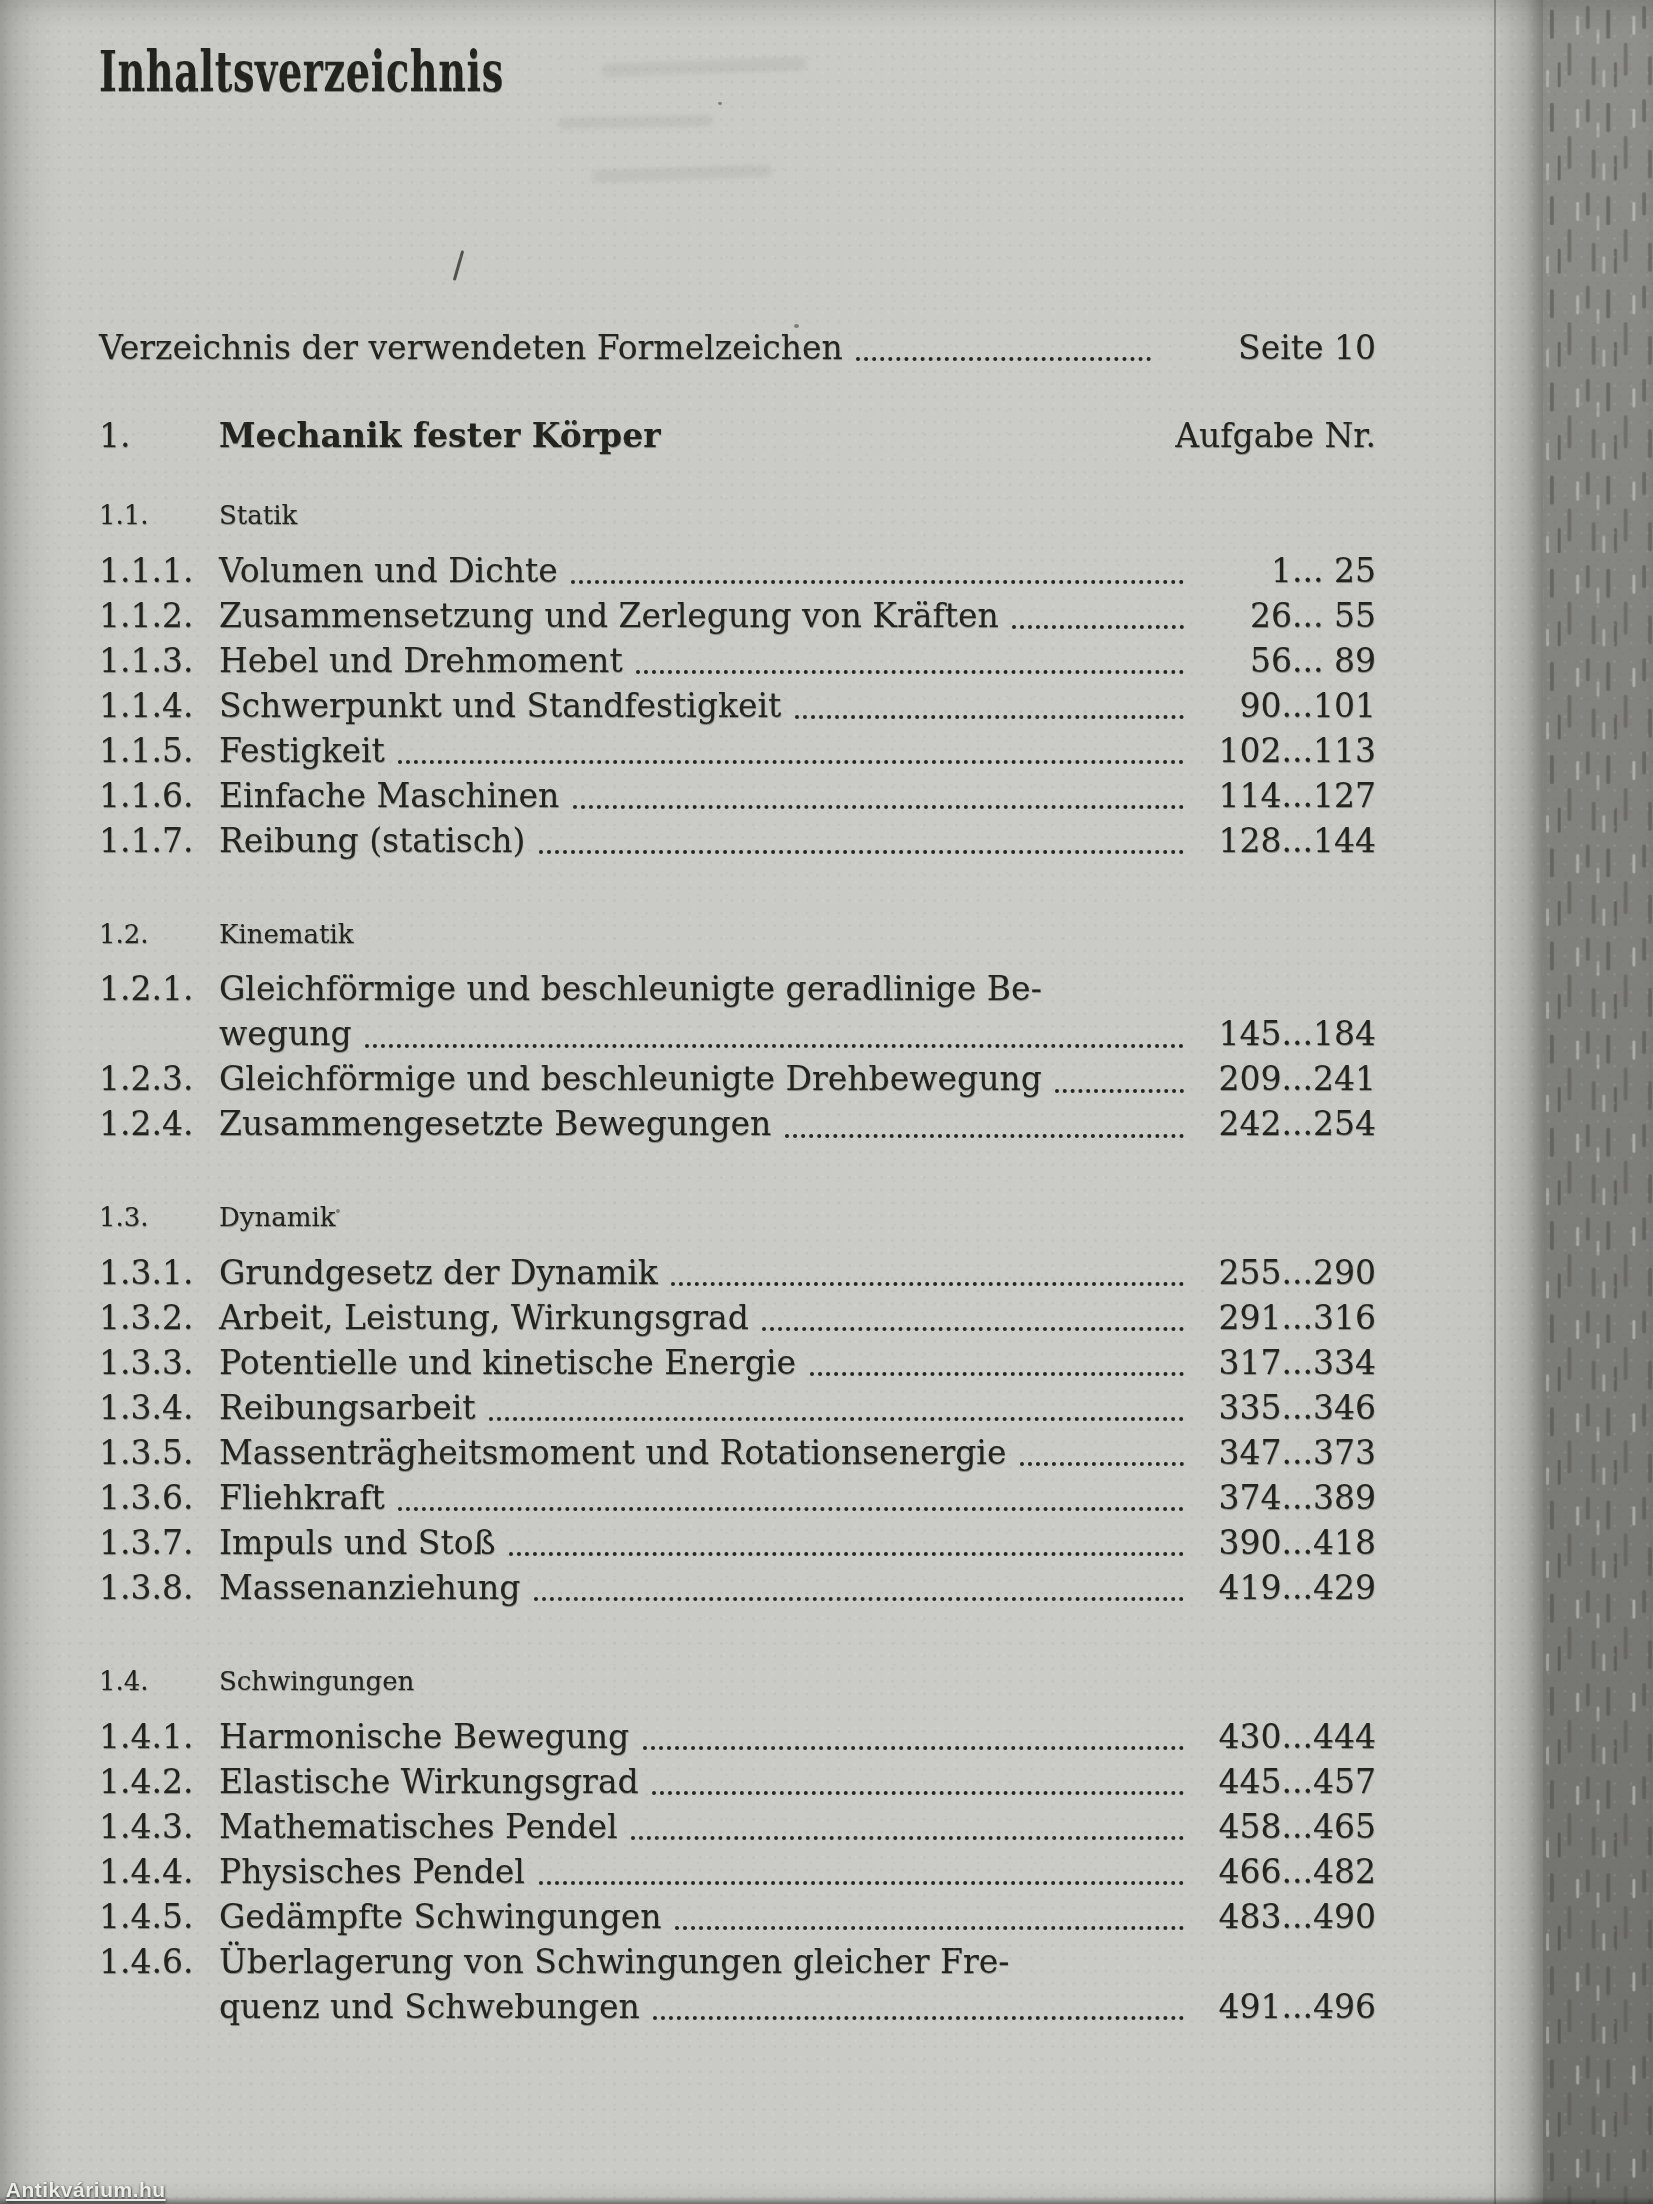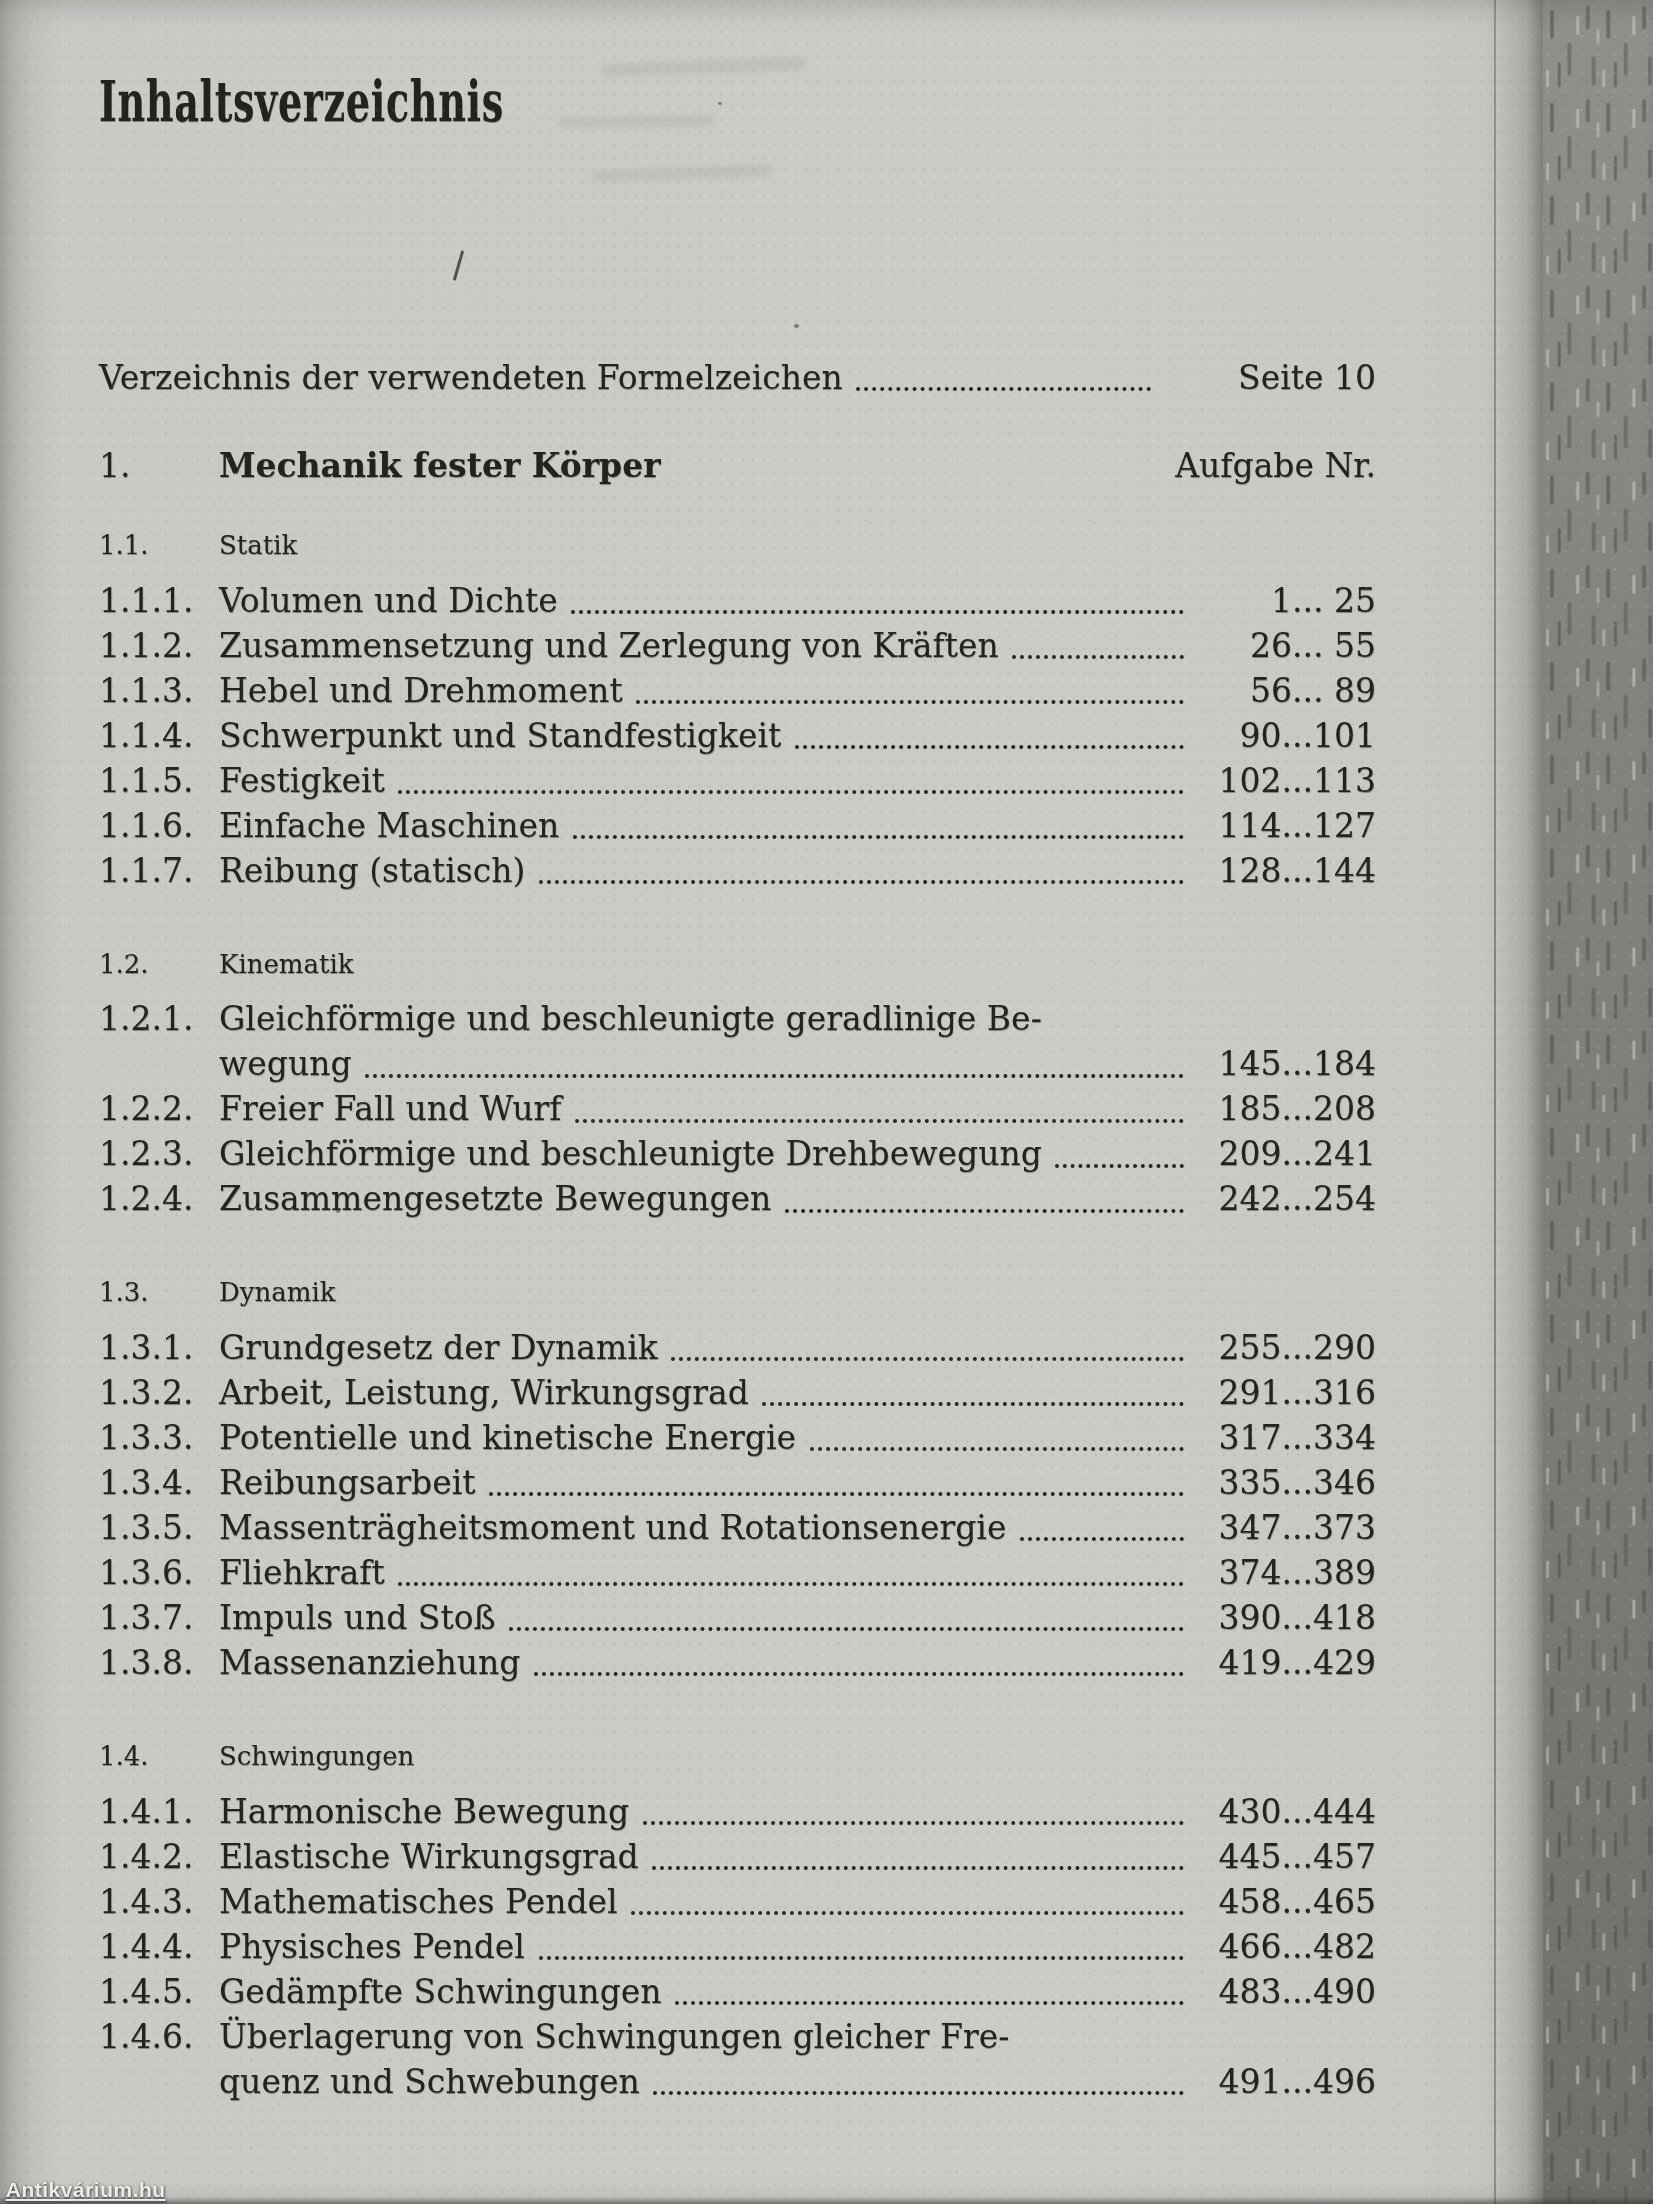--- a/index.html
+++ b/index.html
@@ -35,7 +35,7 @@
   .paper{
     position:absolute;inset:0;z-index:2;
     box-sizing:border-box;
-    padding:74px 278px 0 99px;
+    padding:44px 278px 0 99px;
     color:#22221e;
   }
   .paper *{text-shadow:0.4px 0.6px 0.7px rgba(34,34,30,.42);}

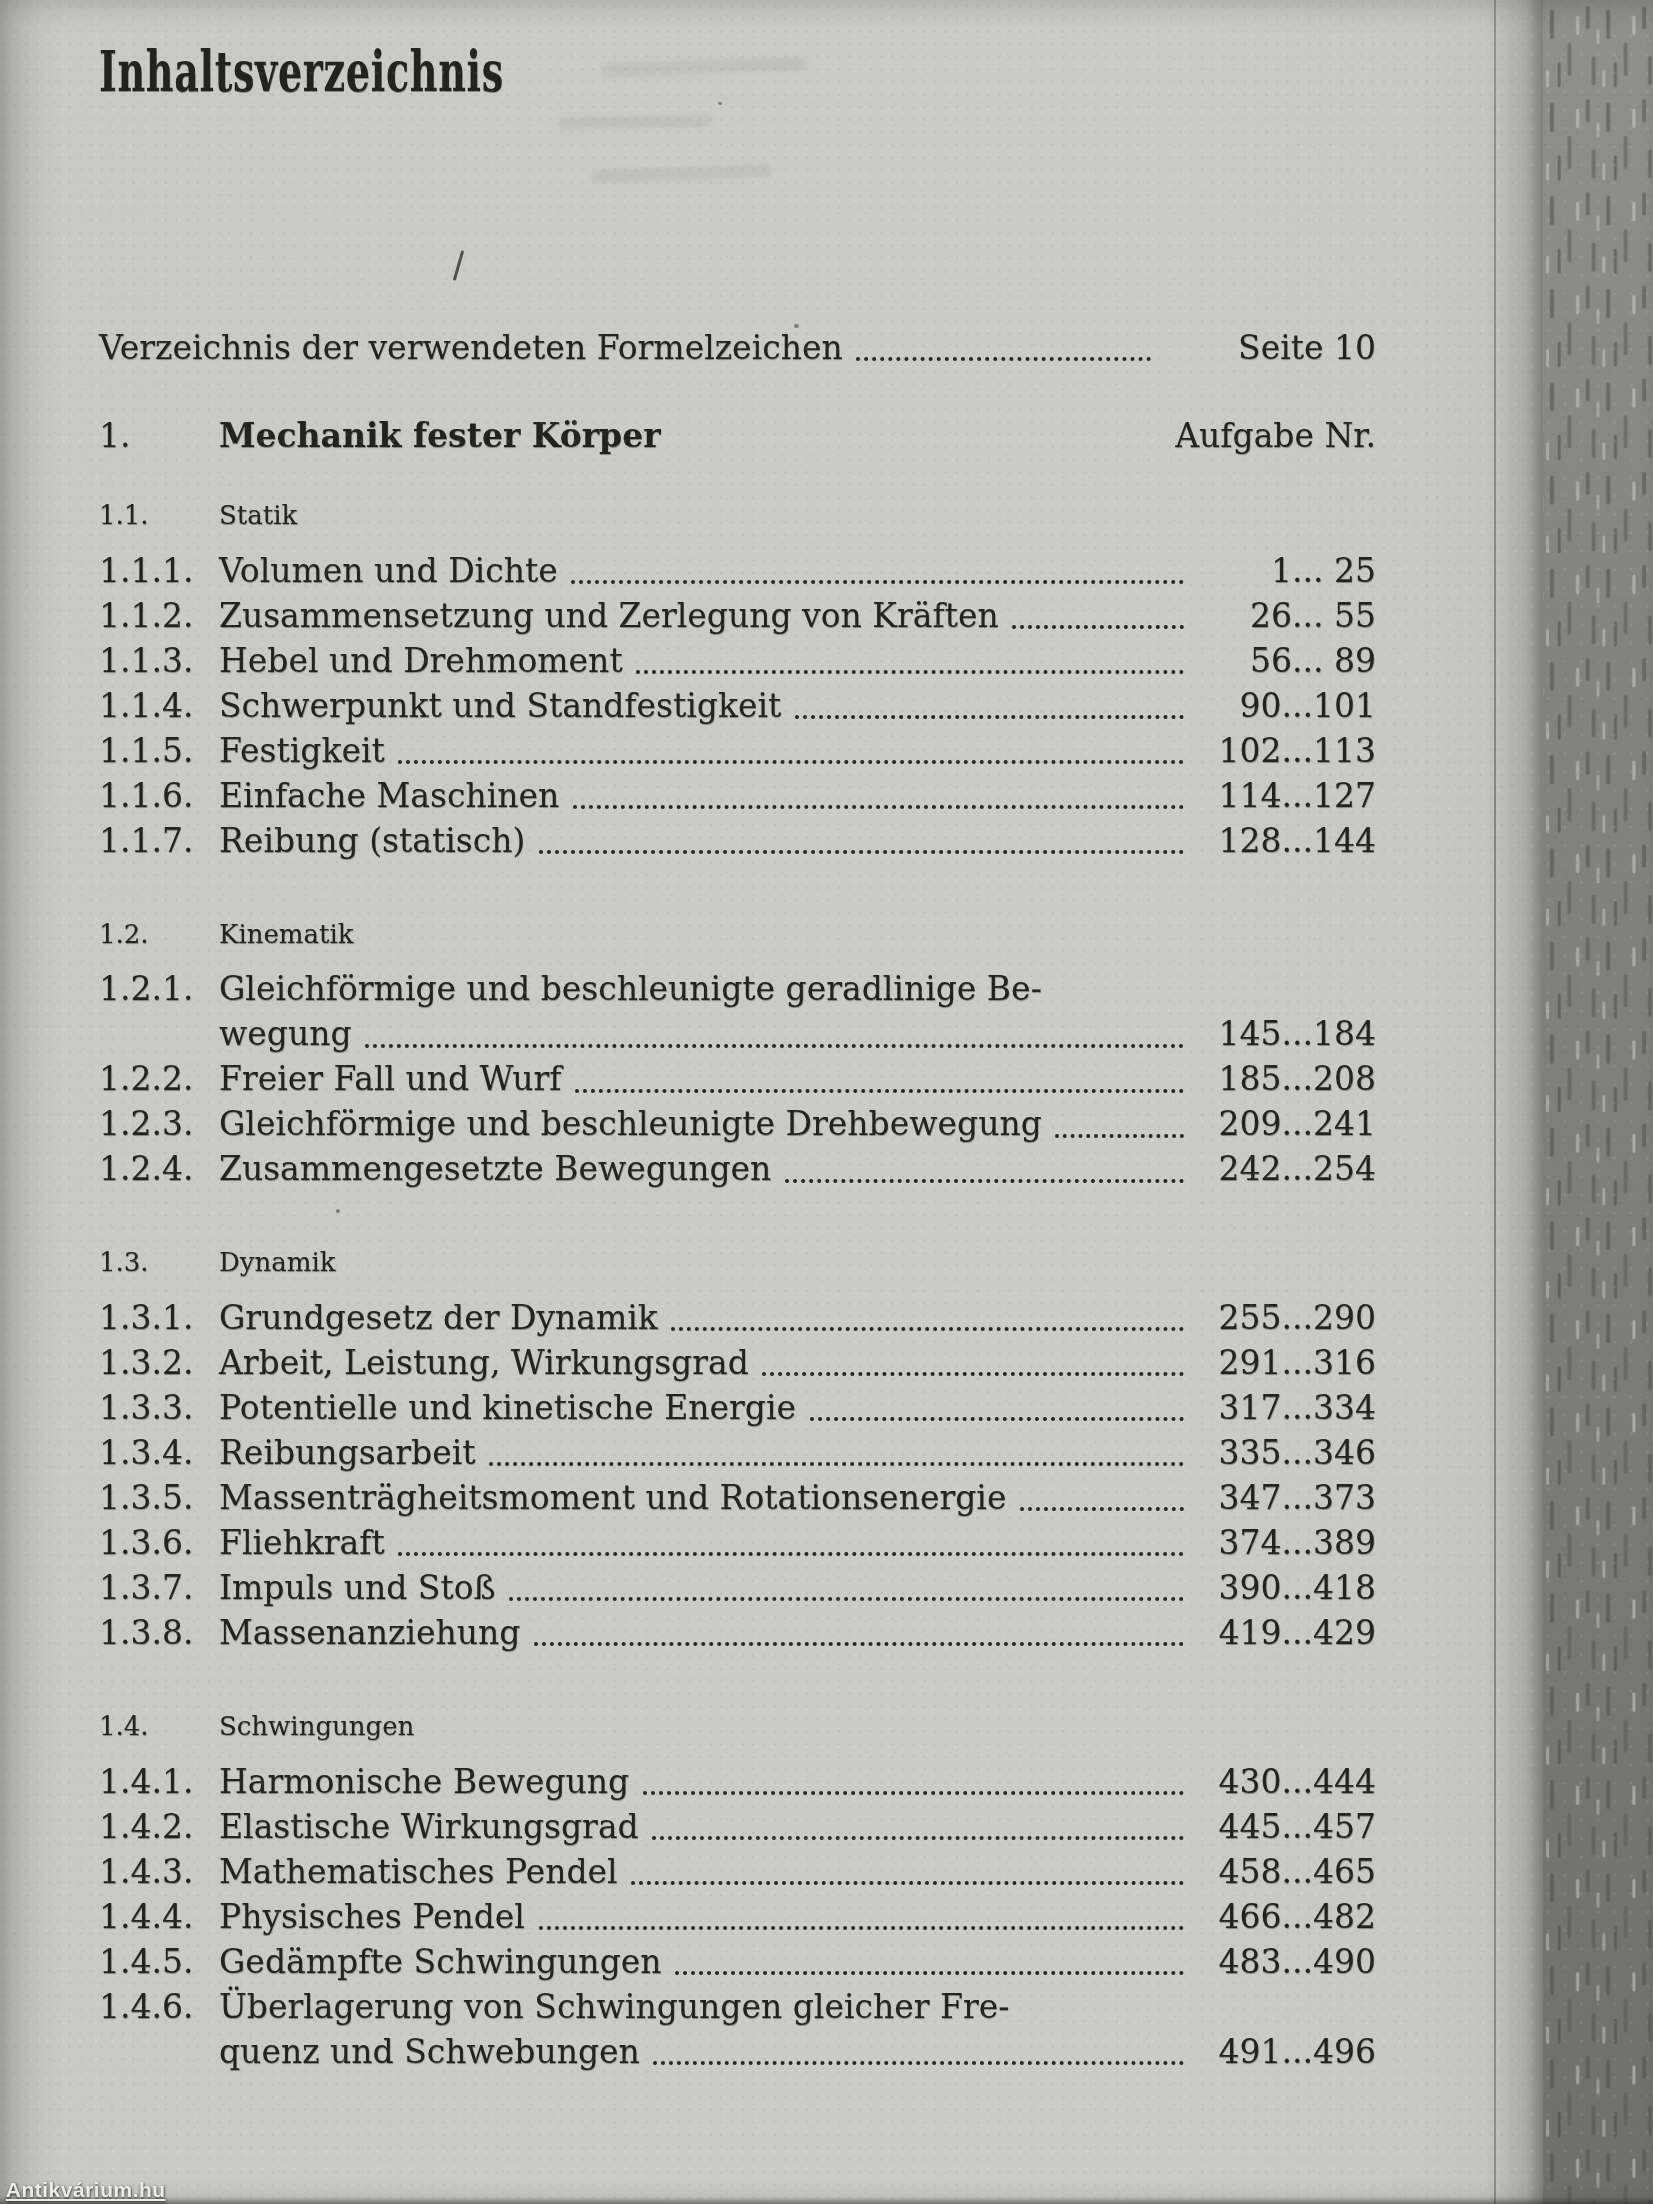--- a/index.html
+++ b/index.html
@@ -193,12 +193,6 @@
                   <span class="range">145...184</span>
                 </div>
               </div>
-            </div>
-            <div class="row entry">
-              <span class="num">1.2.2.</span>
-              <span class="etitle">Freier Fall und Wurf</span>
-              <span class="leader"></span>
-              <span class="range">185...208</span>
             </div>
             <div class="row entry">
               <span class="num">1.2.3.</span>

